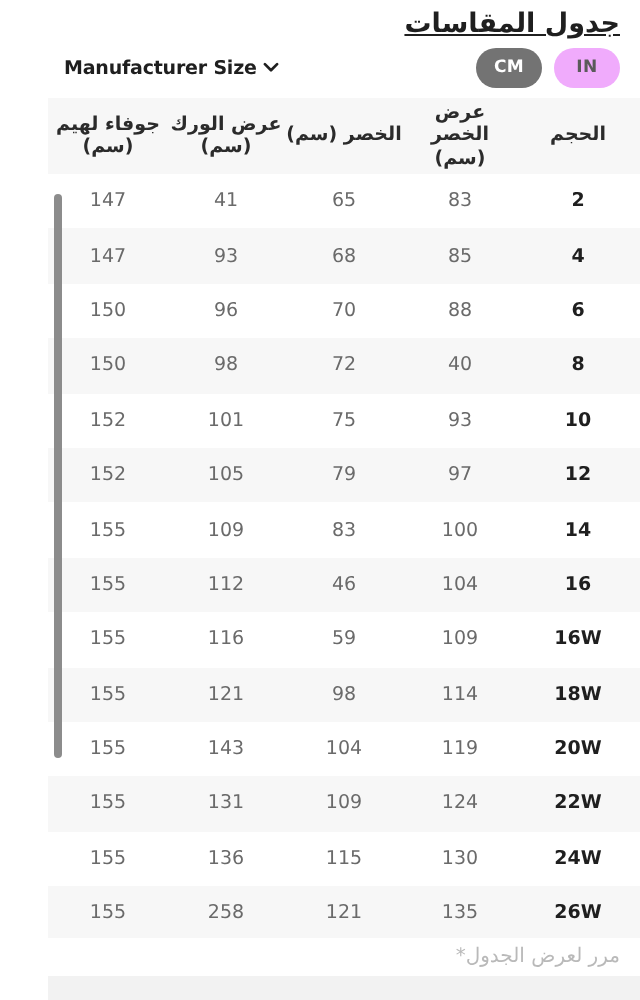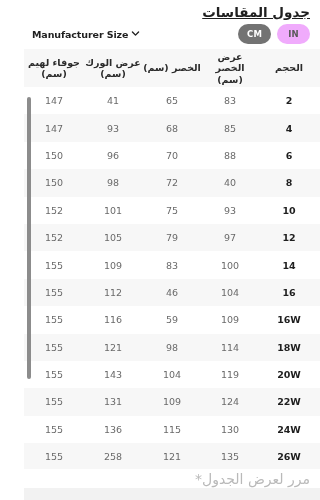--- a/index.html
+++ b/index.html
@@ -169,7 +169,7 @@
 
   
   .foot-note {
-    font-size: 14px;
+    font-size: 10px;
     color: #b9b9b9;
     padding: 4px 10px 3px 10px;
     line-height: 12px;

